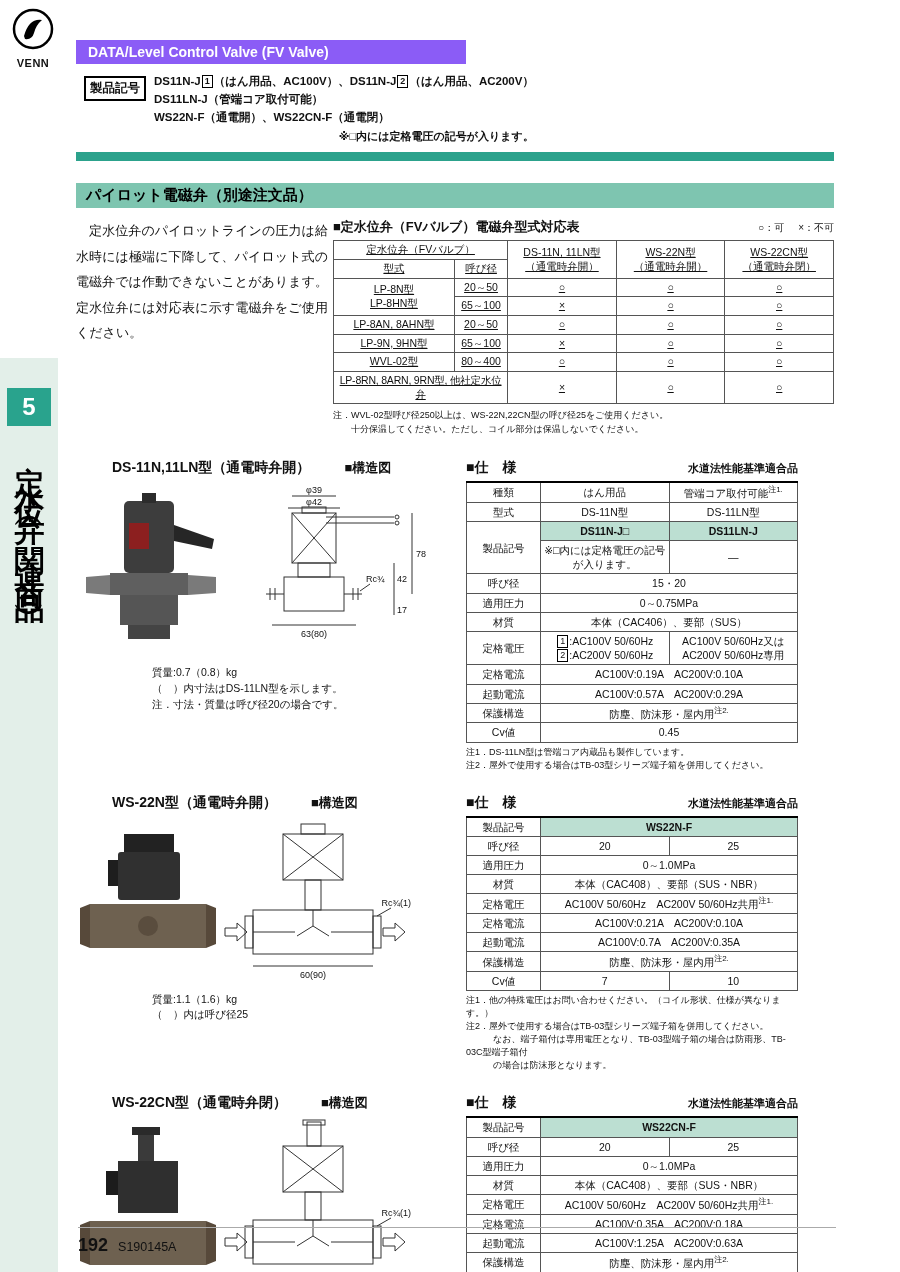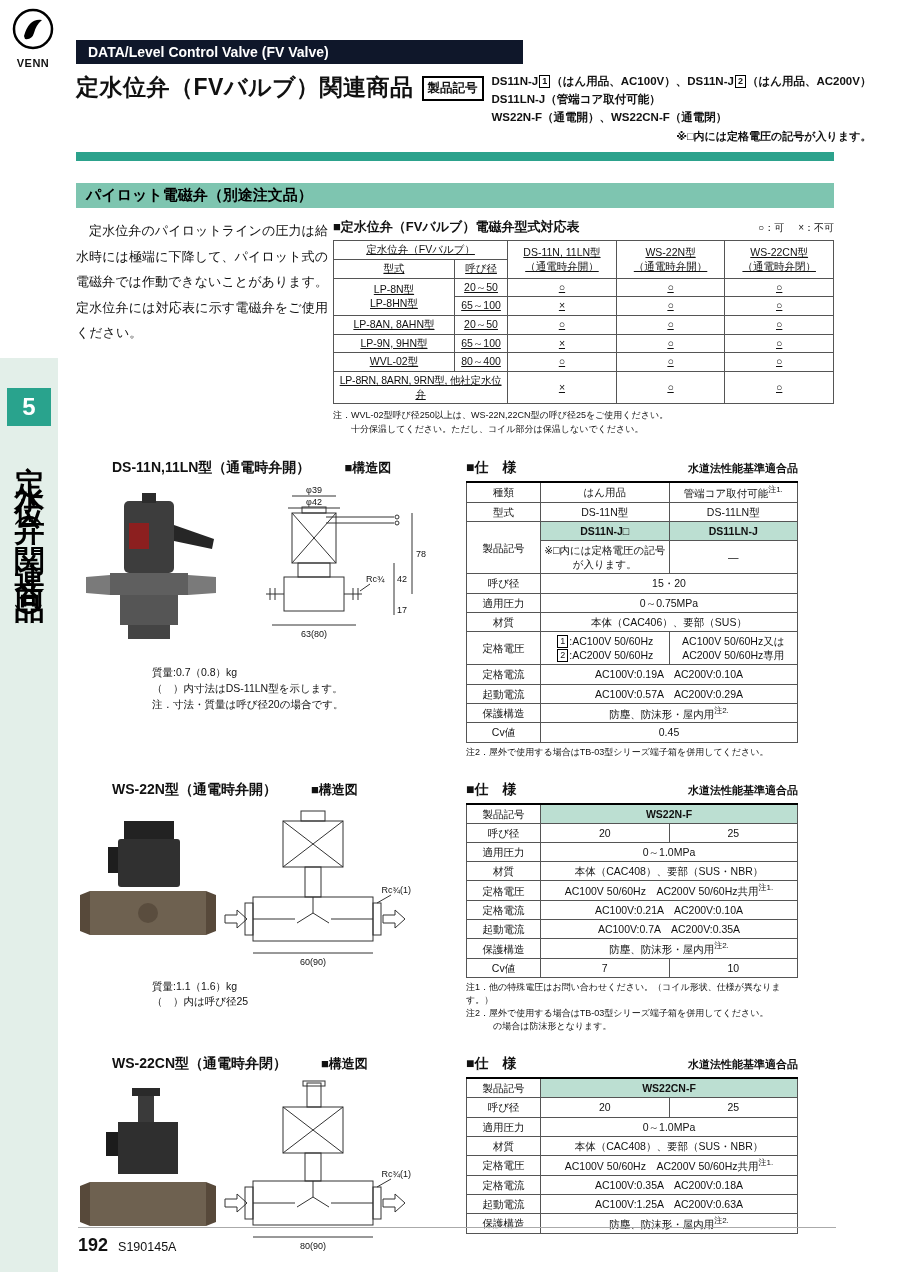--- a/index.html
+++ b/index.html
@@ -21,7 +21,7 @@
   .main { position:absolute; left:76px; top:0; width:758px; }
 
   
-  .black-bar { display:block; width:447px; background:#0f172a; color:#fff; font-size:14px; font-weight:bold;
+  .black-bar { display:block; width:390px; background:#8b5cf6; color:#fff; font-size:14px; font-weight:bold;
                padding:4px 12px; margin-top:40px; }
   .title-row { display:flex; margin-top:8px; align-items:flex-start; }
   .page-title { font-size:23px; font-weight:bold; white-space:nowrap; letter-spacing:.5px; }

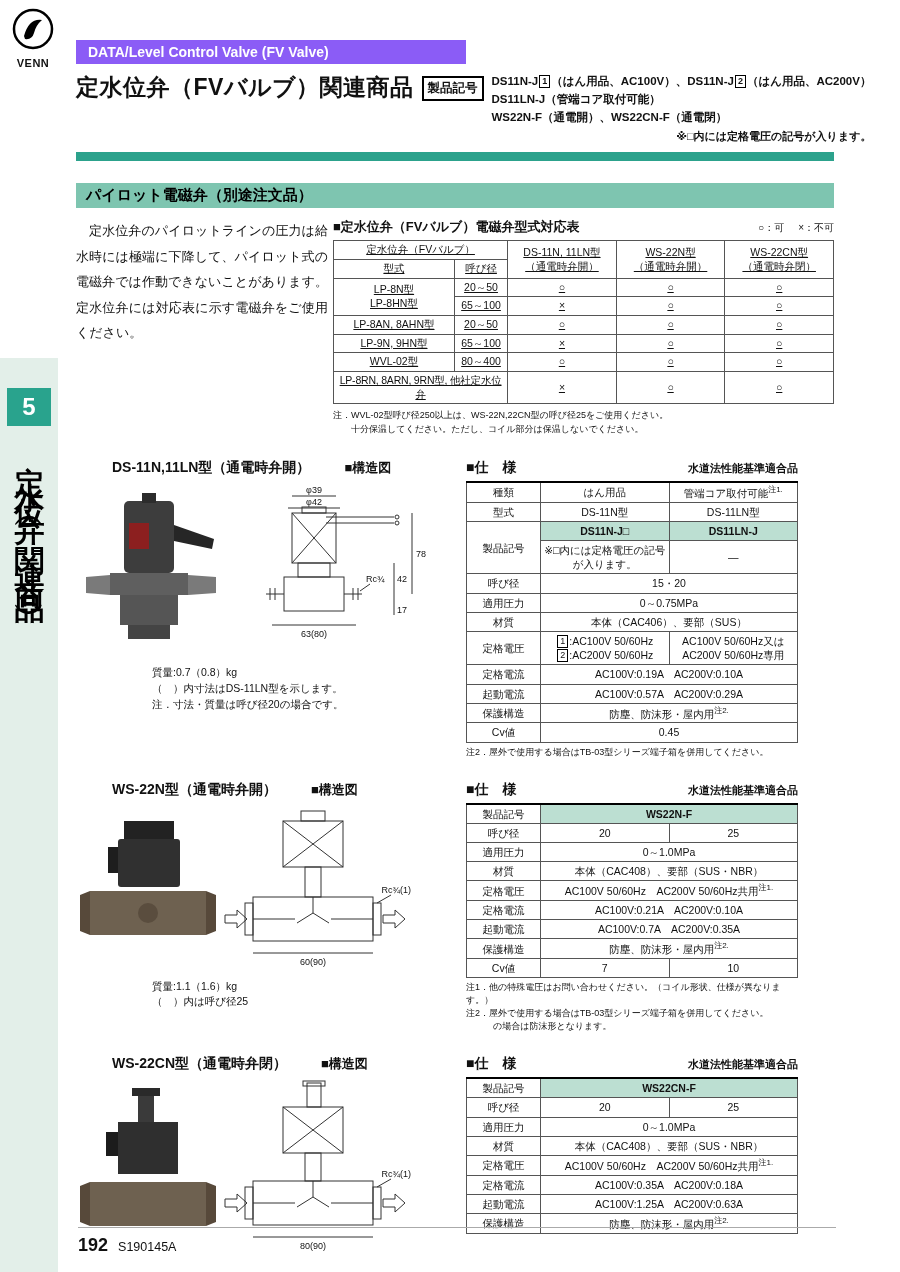--- a/index.html
+++ b/index.html
@@ -99,7 +99,6 @@
 
     <div class="black-bar">DATA/Level Control Valve (FV Valve)</div>
     <div class="title-row">
-      <div class="page-title">定水位弁（FVバルブ）関連商品</div>
       <div class="code-label">製品記号</div>
       <div class="codes">
         <div><span>DS11N-J</span><span class="boxd">1</span><span>（はん用品、AC100V）、DS11N-J</span><span class="boxd">2</span><span>（はん用品、AC200V）</span></div>

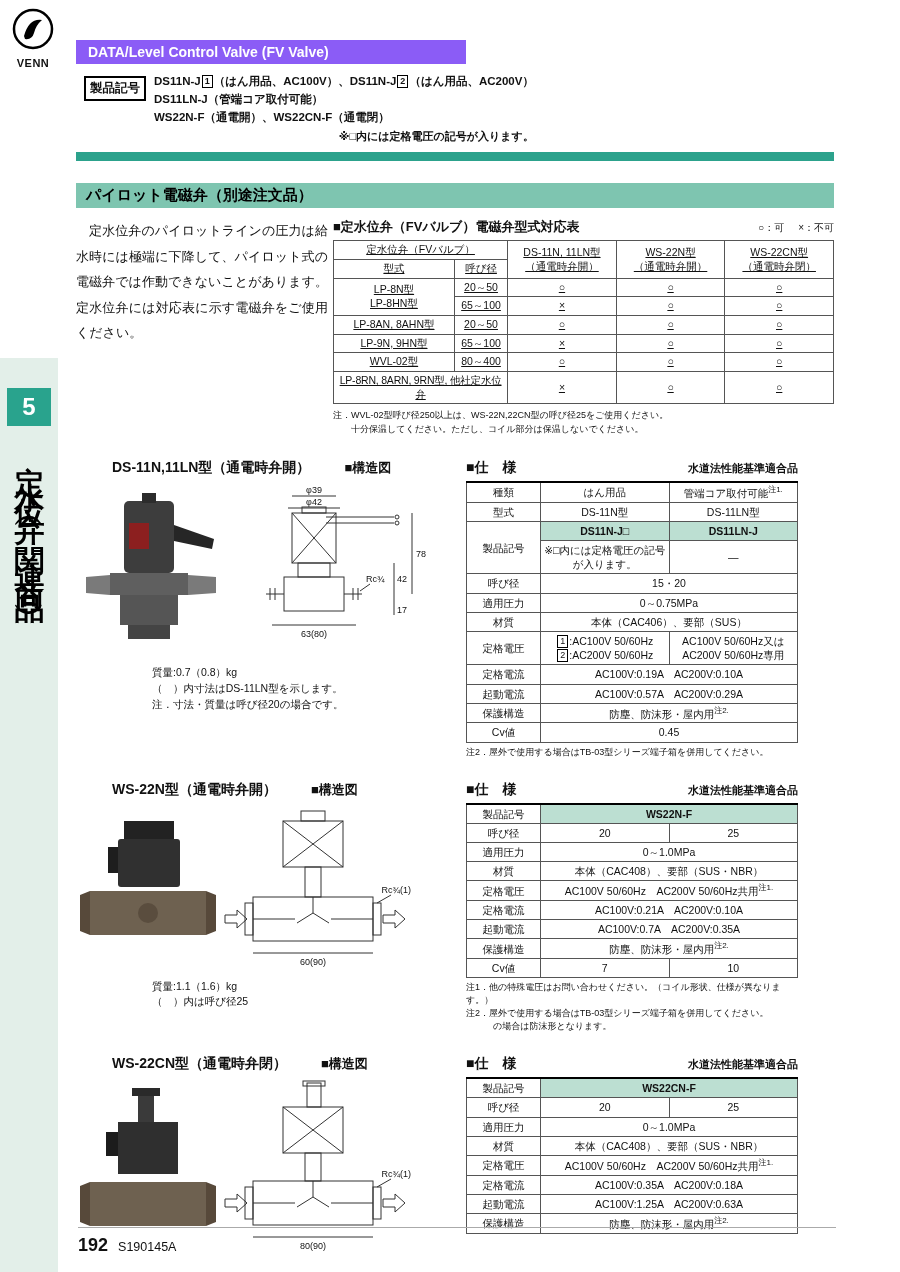--- a/index.html
+++ b/index.html
@@ -317,6 +317,7 @@
           </tbody>
         </table>
         <div class="fnotes">
+          <div>注1．DS-11LN型は管端コア内蔵品も製作しています。</div>
           <div>注2．屋外で使用する場合はTB-03型シリーズ端子箱を併用してください。</div>
         </div>
       </div>

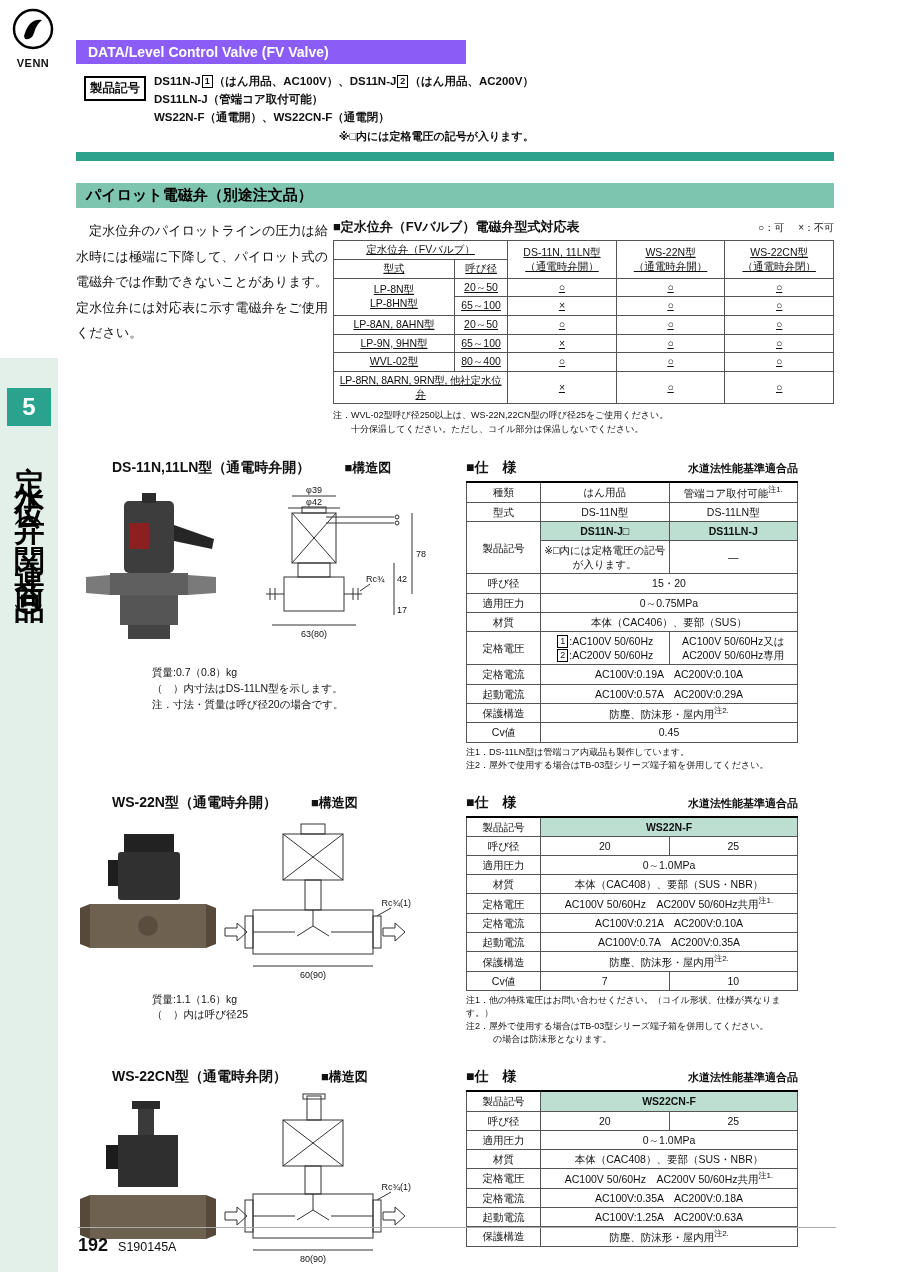--- a/index.html
+++ b/index.html
@@ -419,6 +419,7 @@
         <div class="fnotes">
           <div>注1．他の特殊電圧はお問い合わせください。（コイル形状、仕様が異なります。）</div>
           <div>注2．屋外で使用する場合はTB-03型シリーズ端子箱を併用してください。</div>
+          <div>　　　なお、端子箱付は専用電圧となり、TB-03型端子箱の場合は防雨形、TB-03C型端子箱付</div>
           <div>　　　の場合は防沫形となります。</div>
         </div>
       </div>

